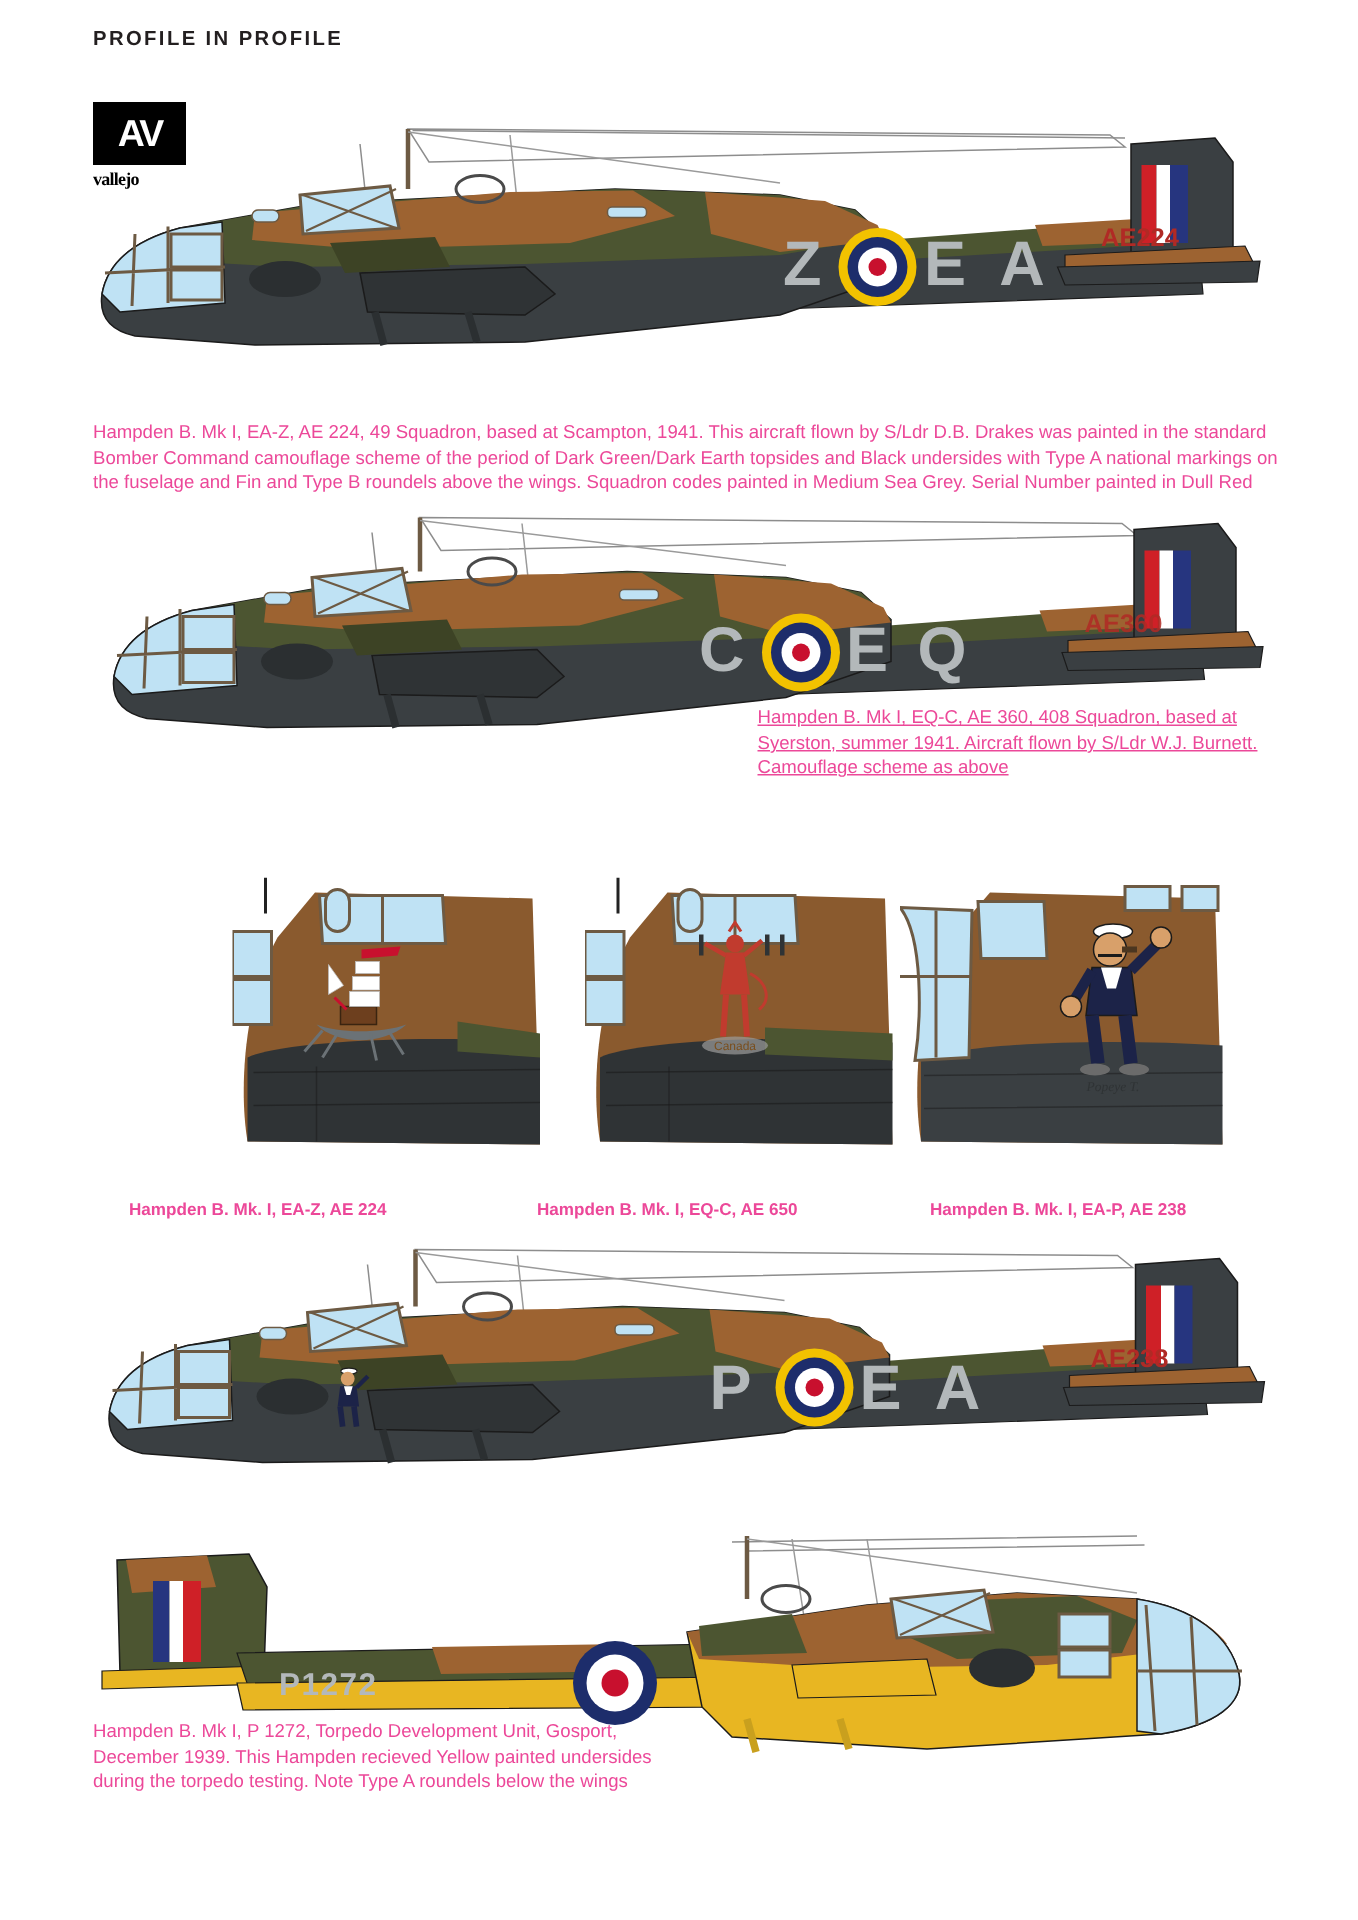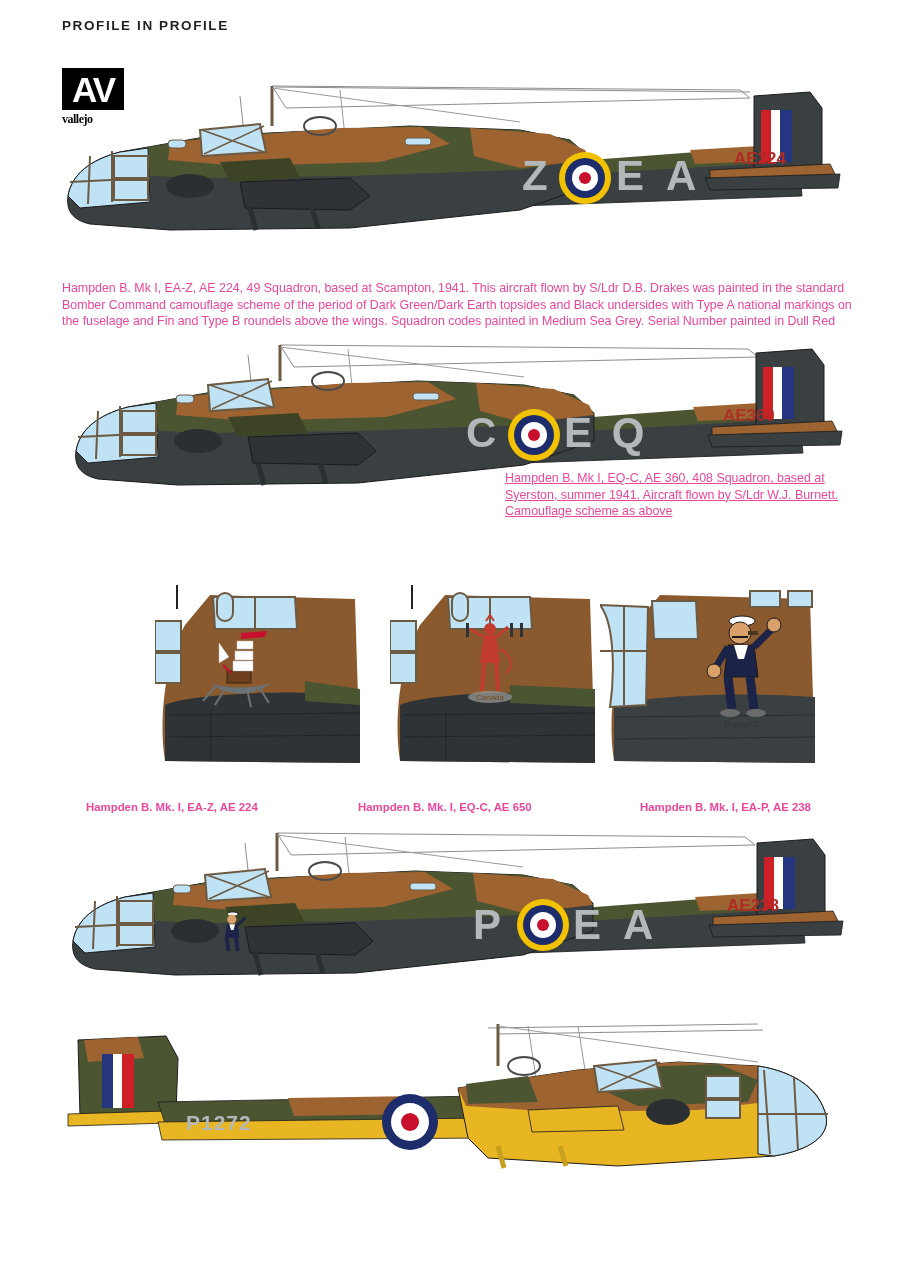--- a/index.html
+++ b/index.html
@@ -17,7 +17,7 @@
   
   .logo{position:absolute;left:62px;top:68px;width:62px;}
   .logo .box{width:62px;height:42px;background:#000;display:flex;align-items:center;justify-content:center;}
-  .logo .av{color:#fff;font-weight:700;font-size:35px;letter-spacing:-2px;line-height:1;font-family:"Liberation Sans",sans-serif;}
+  .logo .av{color:#fff;font-weight:700;font-size:25px;letter-spacing:-2px;line-height:1;font-family:"Liberation Sans",sans-serif;}
   .logo .word{margin-top:2px;font-weight:700;font-size:12px;letter-spacing:-0.5px;color:#000;font-family:"Liberation Serif",serif;}
 
   

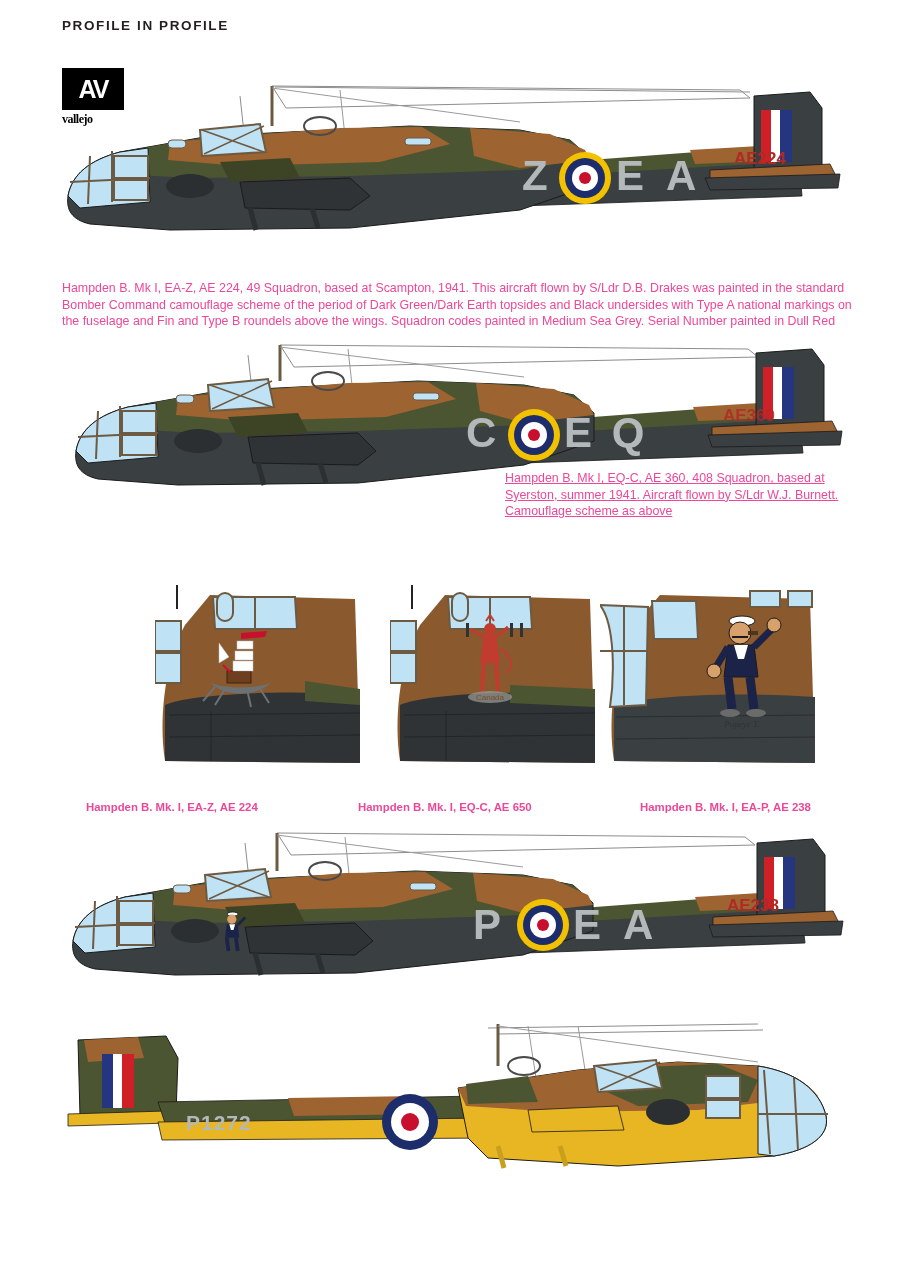--- a/index.html
+++ b/index.html
@@ -263,7 +263,7 @@
 
   <p class="cap bold" style="left:72px;top:789px;width:240px;padding-left:14px;">Hampden B. Mk. I, EA-Z, AE 224</p>
   <p class="cap bold" style="left:358px;top:789px;width:240px;">Hampden B. Mk. I, EQ-C, AE 650</p>
-  <p class="cap bold" style="left:640px;top:789px;width:240px;">Hampden B. Mk. I, EA-P, AE 238</p>
+  <p class="cap bold" style="left:620px;top:789px;width:240px;">Hampden B. Mk. I, EA-P, AE 238</p>
 
   <div class="profile" style="left:55px;top:825px;">
     <svg width="805" height="180" viewBox="0 0 805 180">

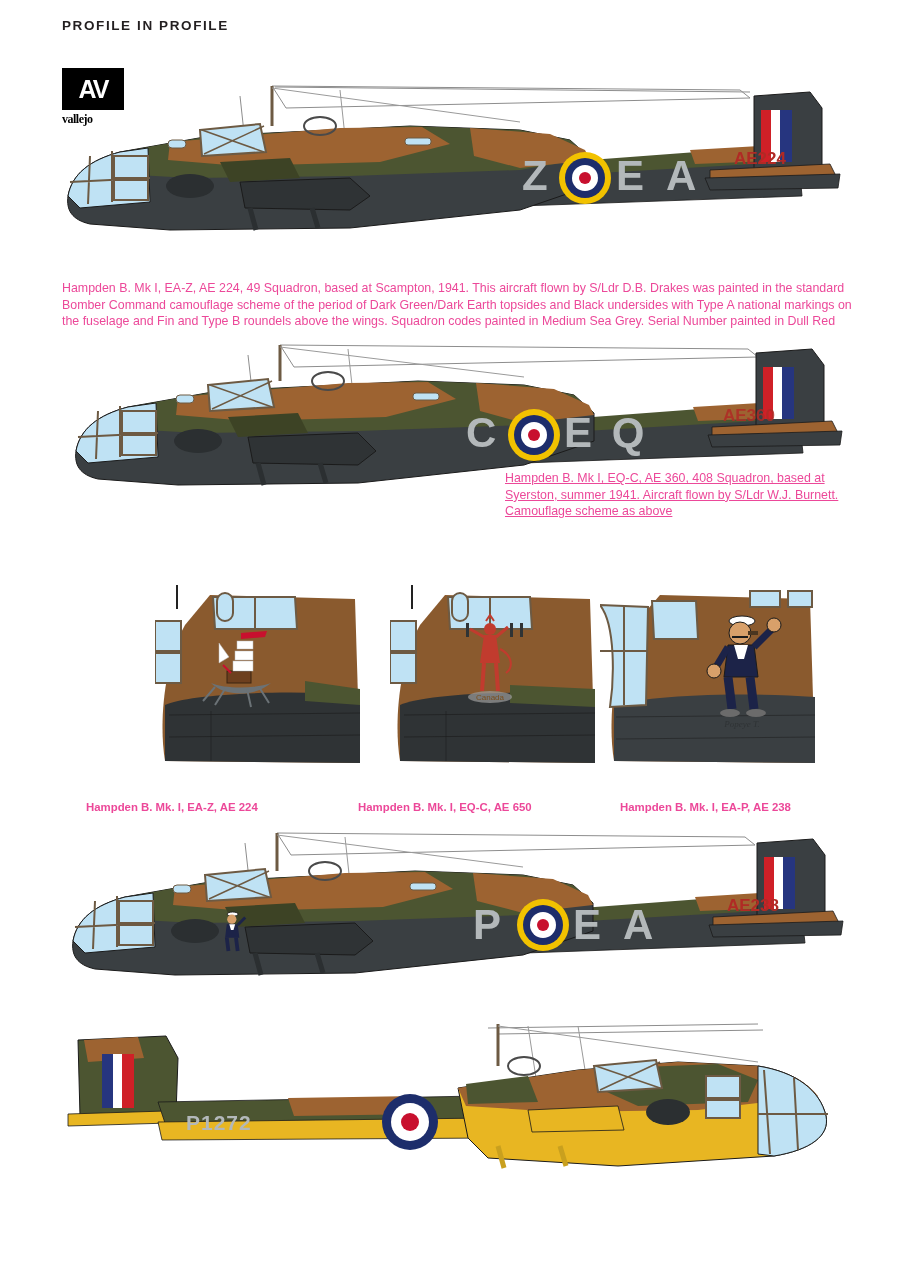--- a/index.html
+++ b/index.html
@@ -374,6 +374,7 @@
     </svg>
   </div>
 
+  <p class="cap" style="left:62px;top:1134px;width:400px;">Hampden B. Mk I, P 1272, Torpedo Development Unit, Gosport, December 1939. This Hampden recieved Yellow painted undersides during the torpedo testing. Note Type A roundels below the wings</p>
 
 </div>
 

